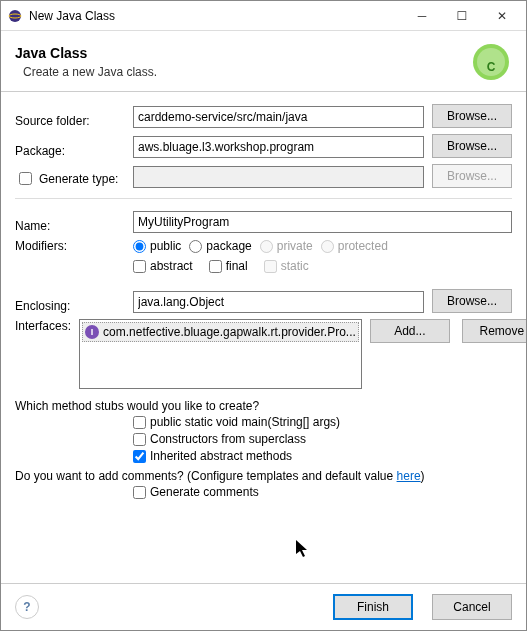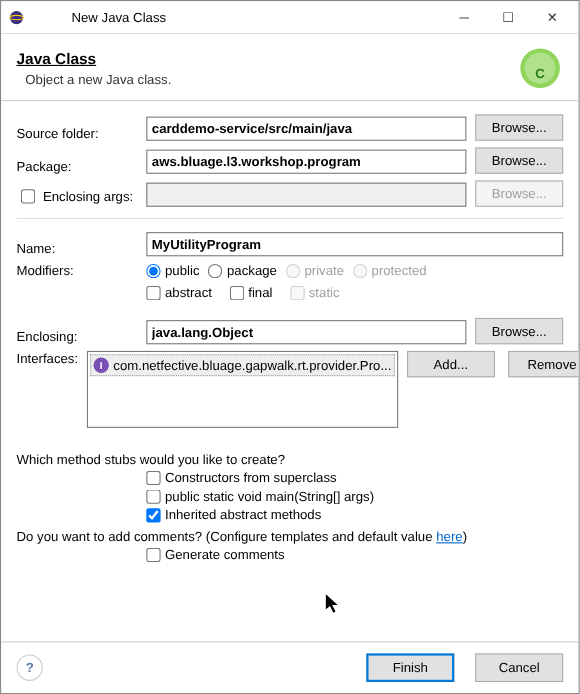--- a/index.html
+++ b/index.html
@@ -6,7 +6,7 @@
   body { margin: 0; background: #fff; width: 527px; height: 631px; border: 1px solid #888; display: flex; flex-direction: column; }
   .titlebar { height: 30px; display: flex; align-items: center; padding: 0 4px; border-bottom: 1px solid #ddd; }
   .titlebar .icon { width: 16px; height: 16px; margin: 0 6px 0 2px; }
-  .titlebar .title { flex: 1; margin-left: 36px; }
+  .titlebar .title { flex: 1; }
   .titlebar .ctrl { width: 40px; height: 28px; display: flex; align-items: center; justify-content: center; color: #333; }
   .header { padding: 10px 14px 8px 14px; display: flex; align-items: center; border-bottom: 1px solid #ccc; }
   .header-text { flex: 1; }

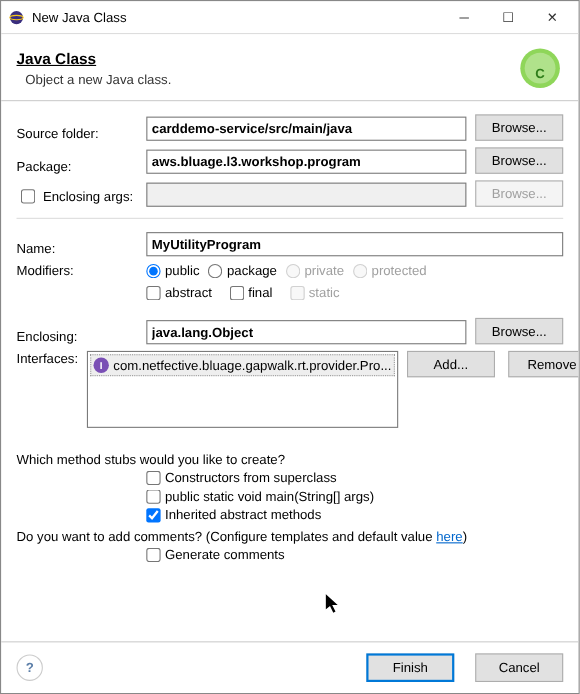--- a/index.html
+++ b/index.html
@@ -10,7 +10,7 @@
   .titlebar .ctrl { width: 40px; height: 28px; display: flex; align-items: center; justify-content: center; color: #333; }
   .header { padding: 10px 14px 8px 14px; display: flex; align-items: center; border-bottom: 1px solid #ccc; }
   .header-text { flex: 1; }
-  .header-title { font-size: 14px; font-weight: bold; margin-bottom: 4px; text-decoration: underline; }
+  .header-title { font-size: 14px; font-weight: bold; margin-bottom: 4px; }
   .header-desc { color: #333; padding-left: 8px; }
   .header-icon { width: 42px; height: 42px; }
   .body { flex: 1; padding: 12px 14px 8px 14px; display: flex; flex-direction: column; gap: 6px; overflow:hidden;}

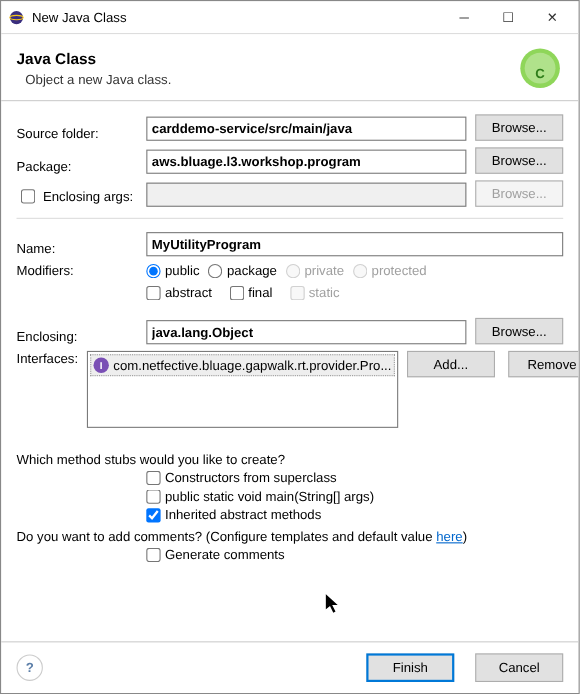--- a/index.html
+++ b/index.html
@@ -60,7 +60,7 @@
 <div class="header">
   <div class="header-text">
     <div class="header-title">Java Class</div>
-    <div class="header-desc">Object a new Java class.</div>
+    <div class="header-desc">Create a new Java class.</div>
   </div>
   <span class="header-icon">
     <svg viewBox="0 0 42 42">

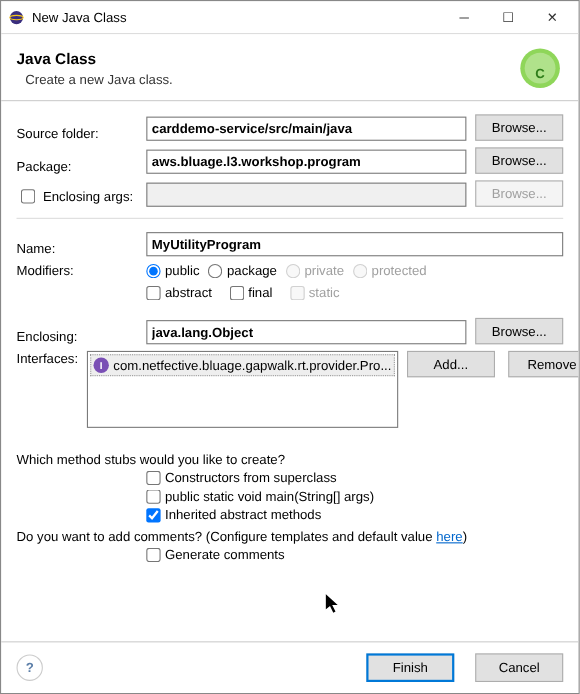--- a/index.html
+++ b/index.html
@@ -16,7 +16,7 @@
   .body { flex: 1; padding: 12px 14px 8px 14px; display: flex; flex-direction: column; gap: 6px; overflow:hidden;}
   .row { display: flex; align-items: flex-end; gap: 8px; }
   .lbl { width: 110px; display: flex; align-items: center; gap: 4px;}
-  .field { flex: 1; height: 22px; border: 1px solid #7a7a7a; padding: 2px 4px; background: #fff; font-weight: bold; }
+  .field { flex: 1; height: 22px; border: 1px solid #7a7a7a; padding: 2px 4px; background: #fff; }
   .field.ro { background: #f0f0f0; color: #888; }
   .btn { width: 80px; height: 24px; border: 1px solid #adadad; background: #e1e1e1; text-align: center; line-height: 22px; cursor: pointer; }
   .btn.dis { color: #a0a0a0; background: #f4f4f4; cursor: default;}

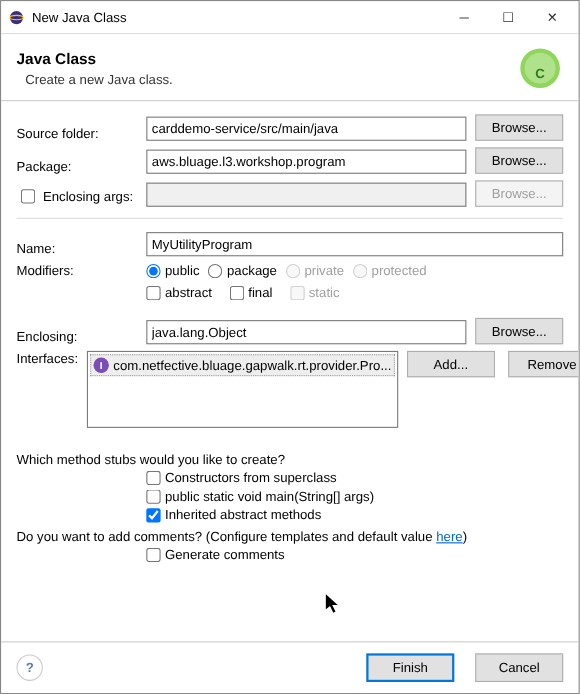--- a/index.html
+++ b/index.html
@@ -88,7 +88,7 @@
   <div class="row">
     <span class="lbl">
       <input type="checkbox" style="">
-      <span>Enclosing args:</span>
+      <span>Generate type:</span>
     </span>
     <input class="field ro" disabled="" value="" style="">
     <div class="btn dis">Browse...</div>

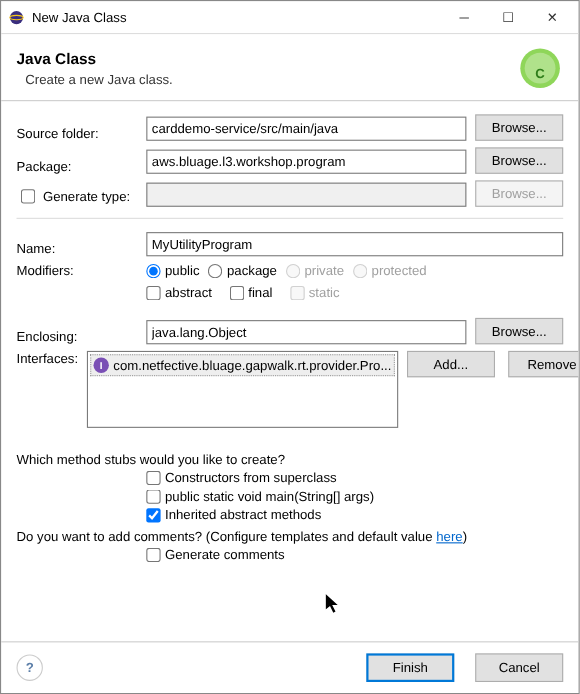--- a/index.html
+++ b/index.html
@@ -28,7 +28,7 @@
   .list { flex: 1; height: 70px; border: 1px solid #7a7a7a; background: #fff; padding: 2px; }
   .list-item { display: flex; align-items: center; gap: 4px; padding: 2px 2px; background: #eee; border: 1px dotted transparent;}
   .list-item.sel { border-color: #999; }
-  .stub-section { margin-top: 16px; }
+  .stub-section { margin-top: 4px; }
   .stub-opts { padding-left: 118px; display: flex; flex-direction: column; gap: 3px; margin-top:2px;}
   .link { color: #0066cc; text-decoration: underline; cursor: pointer; }
   .footer { border-top: 1px solid #ccc; padding: 10px 14px; display: flex; align-items: center; }

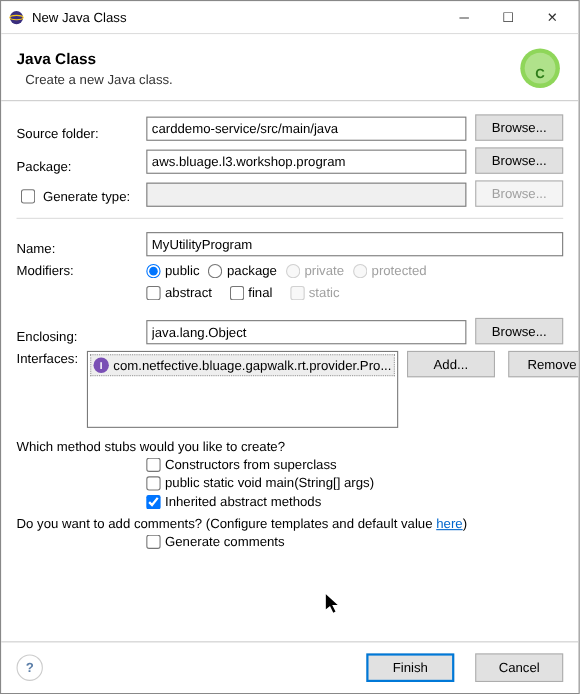--- a/index.html
+++ b/index.html
@@ -163,11 +163,11 @@
     <div class="stub-opts">
       <label class="check">
           <input type="checkbox" style="">
+          <span>public static void main(String[] args)</span>
+        </label>
+      <label class="check">
+          <input type="checkbox" style="">
           <span>Constructors from superclass</span>
-        </label>
-      <label class="check">
-          <input type="checkbox" style="">
-          <span>public static void main(String[] args)</span>
         </label>
       <label class="check">
           <input type="checkbox" checked="" style="">

